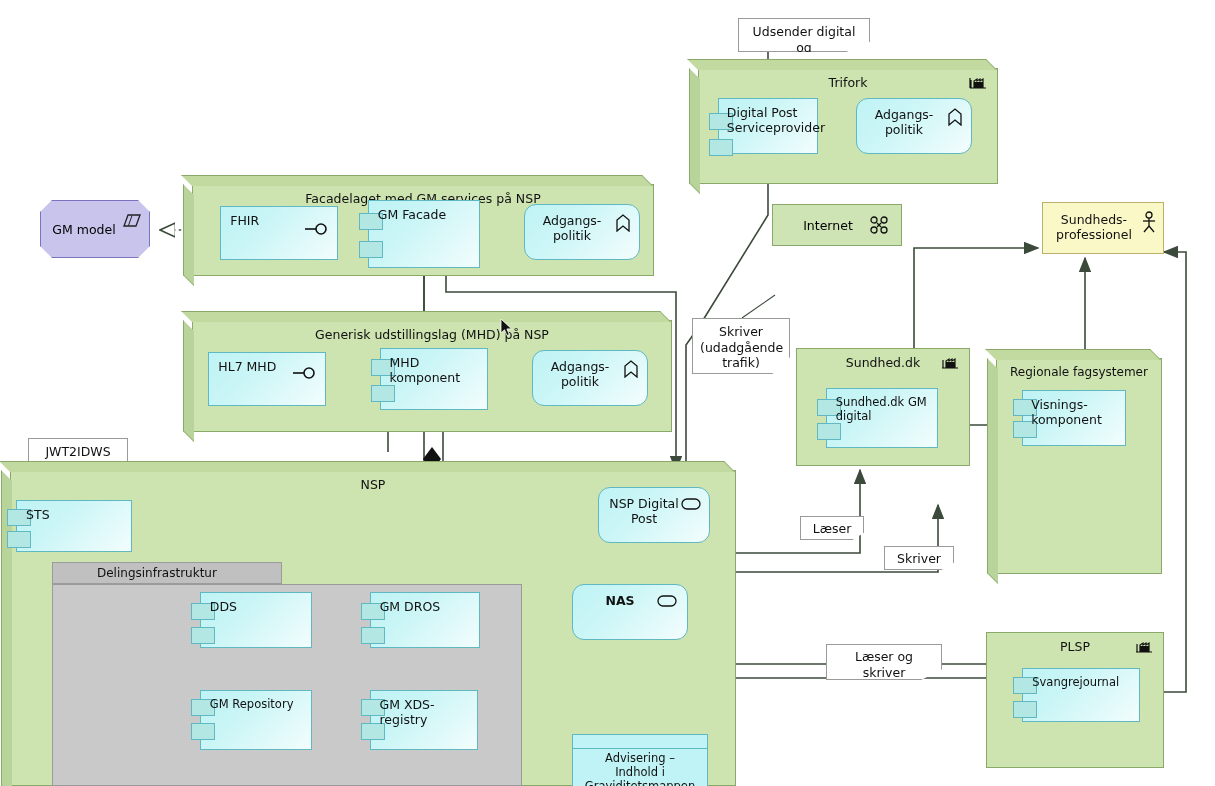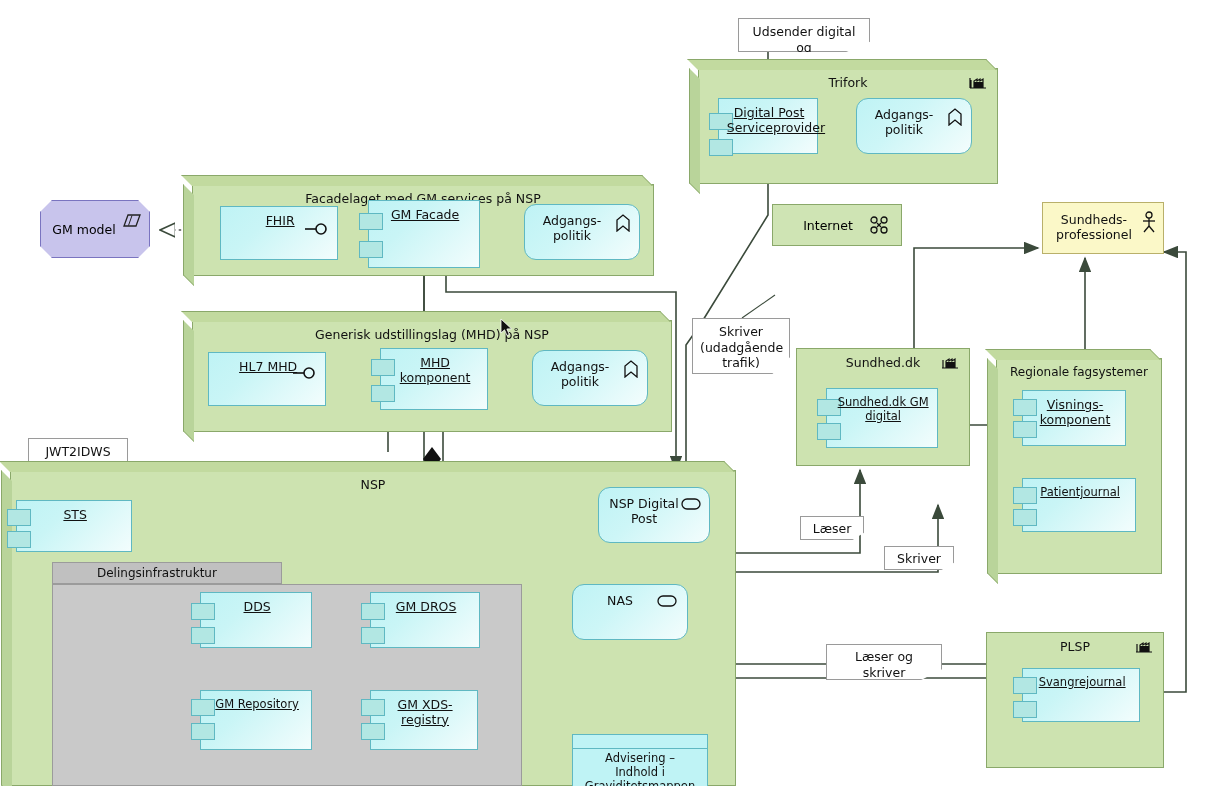--- a/index.html
+++ b/index.html
@@ -17,7 +17,7 @@
   .comp{position:absolute;box-sizing:border-box;
      background:linear-gradient(135deg,#bff3f5 0%,#c9f5f6 35%,#f3fdfd 100%);
      border:1px solid #5fb8c2;}
-  .comp .lbl{position:absolute;left:8%;right:6%;top:7px;text-align:center;font-size:12.5px;color:#111;line-height:1.18;text-decoration:underline;}
+  .comp .lbl{position:absolute;left:8%;right:6%;top:7px;text-align:left;font-size:12.5px;color:#111;line-height:1.18;}
   .tab{position:absolute;left:-10px;width:22px;height:15px;background:#b2e7e3;border:1px solid #5fb8c2;}
   .tab.t1{top:14px;} .tab.t2{top:40px;}
   .rnd{position:absolute;box-sizing:border-box;border-radius:12px;

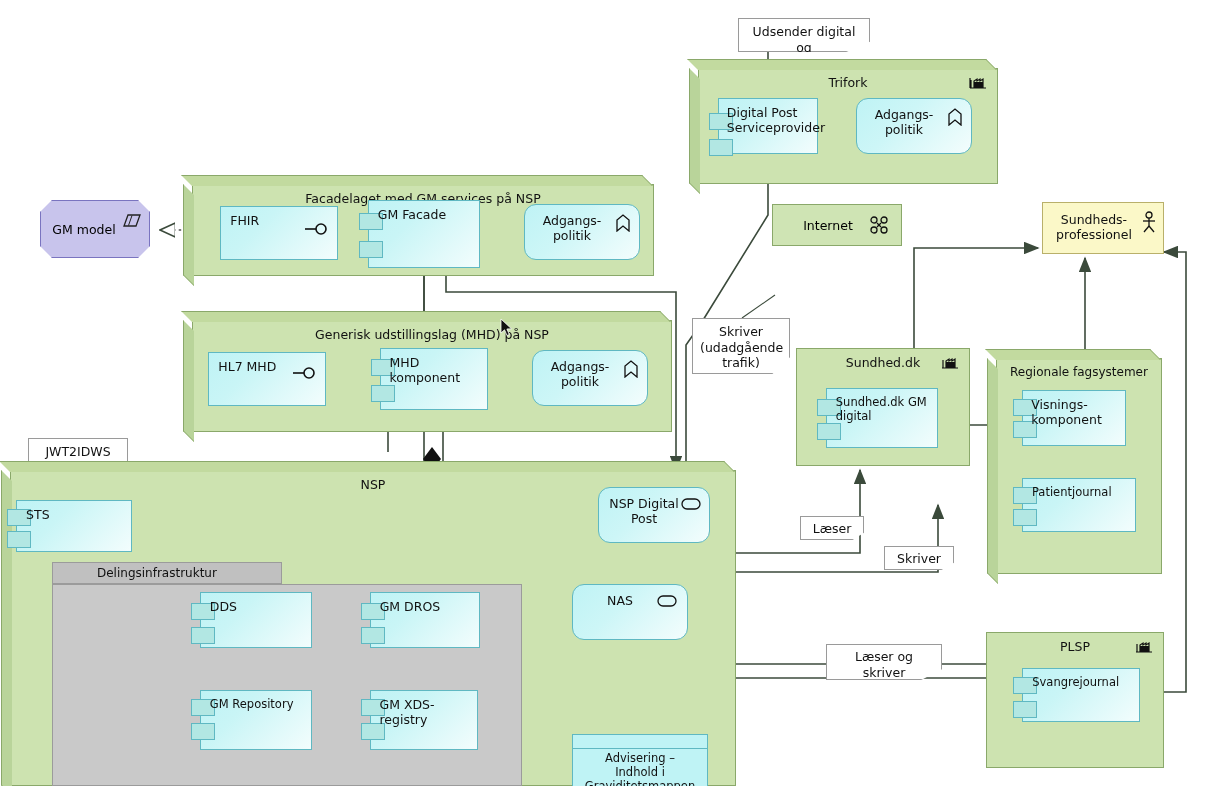--- a/index.html
+++ b/index.html
@@ -345,11 +345,6 @@
     <span class="lbl" style="white-space:pre-line">Visnings-
 komponent</span>
   </div>
-  <div class="comp" style="left:1022px;top:478px;width:114px;height:54px;">
-    <span class="tab t1" style="top:8px;"></span>
-    <span class="tab t2" style="top:30px;"></span>
-    <span class="lbl" style="font-size:11.5px">Patientjournal</span>
-  </div>
 
   <div class="grp" style="left:986px;top:632px;width:178px;height:136px;">
     <div class="gtitle">PLSP</div>

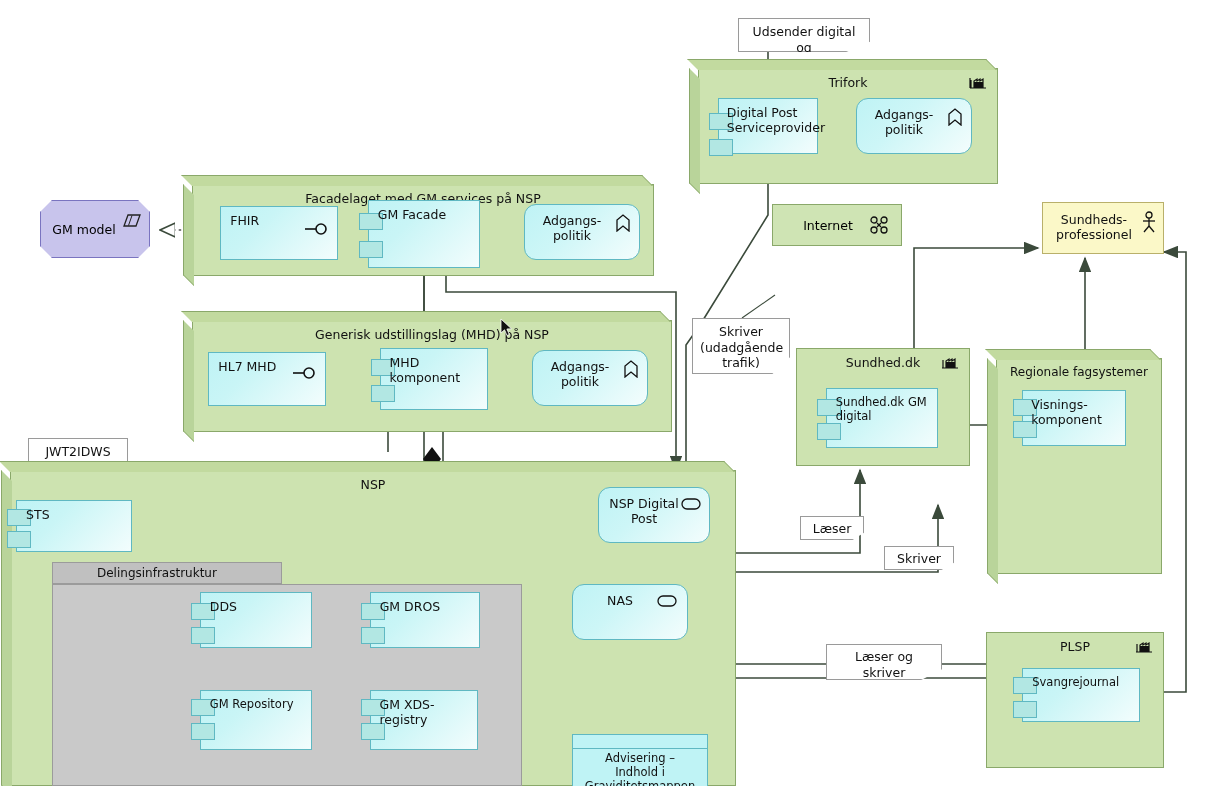--- a/index.html
+++ b/index.html
@@ -297,7 +297,7 @@
     <span class="tab t2" style="top:34px;"></span>
     <span class="lbl">GM DROS</span>
   </div>
-  <div class="rnd" style="left:572px;top:584px;width:116px;height:56px;">
+  <div class="rnd" style="left:572px;top:584px;width:116px;height:56px;font-weight:bold;">
     <span class="lbl">NAS</span>
     <svg class="ic" style="right:10px;top:10px;" width="20" height="12" viewBox="0 0 20 12">
       <rect x="1" y="1" width="18" height="10" rx="5" fill="none" stroke="#111" stroke-width="1.3"></rect>

